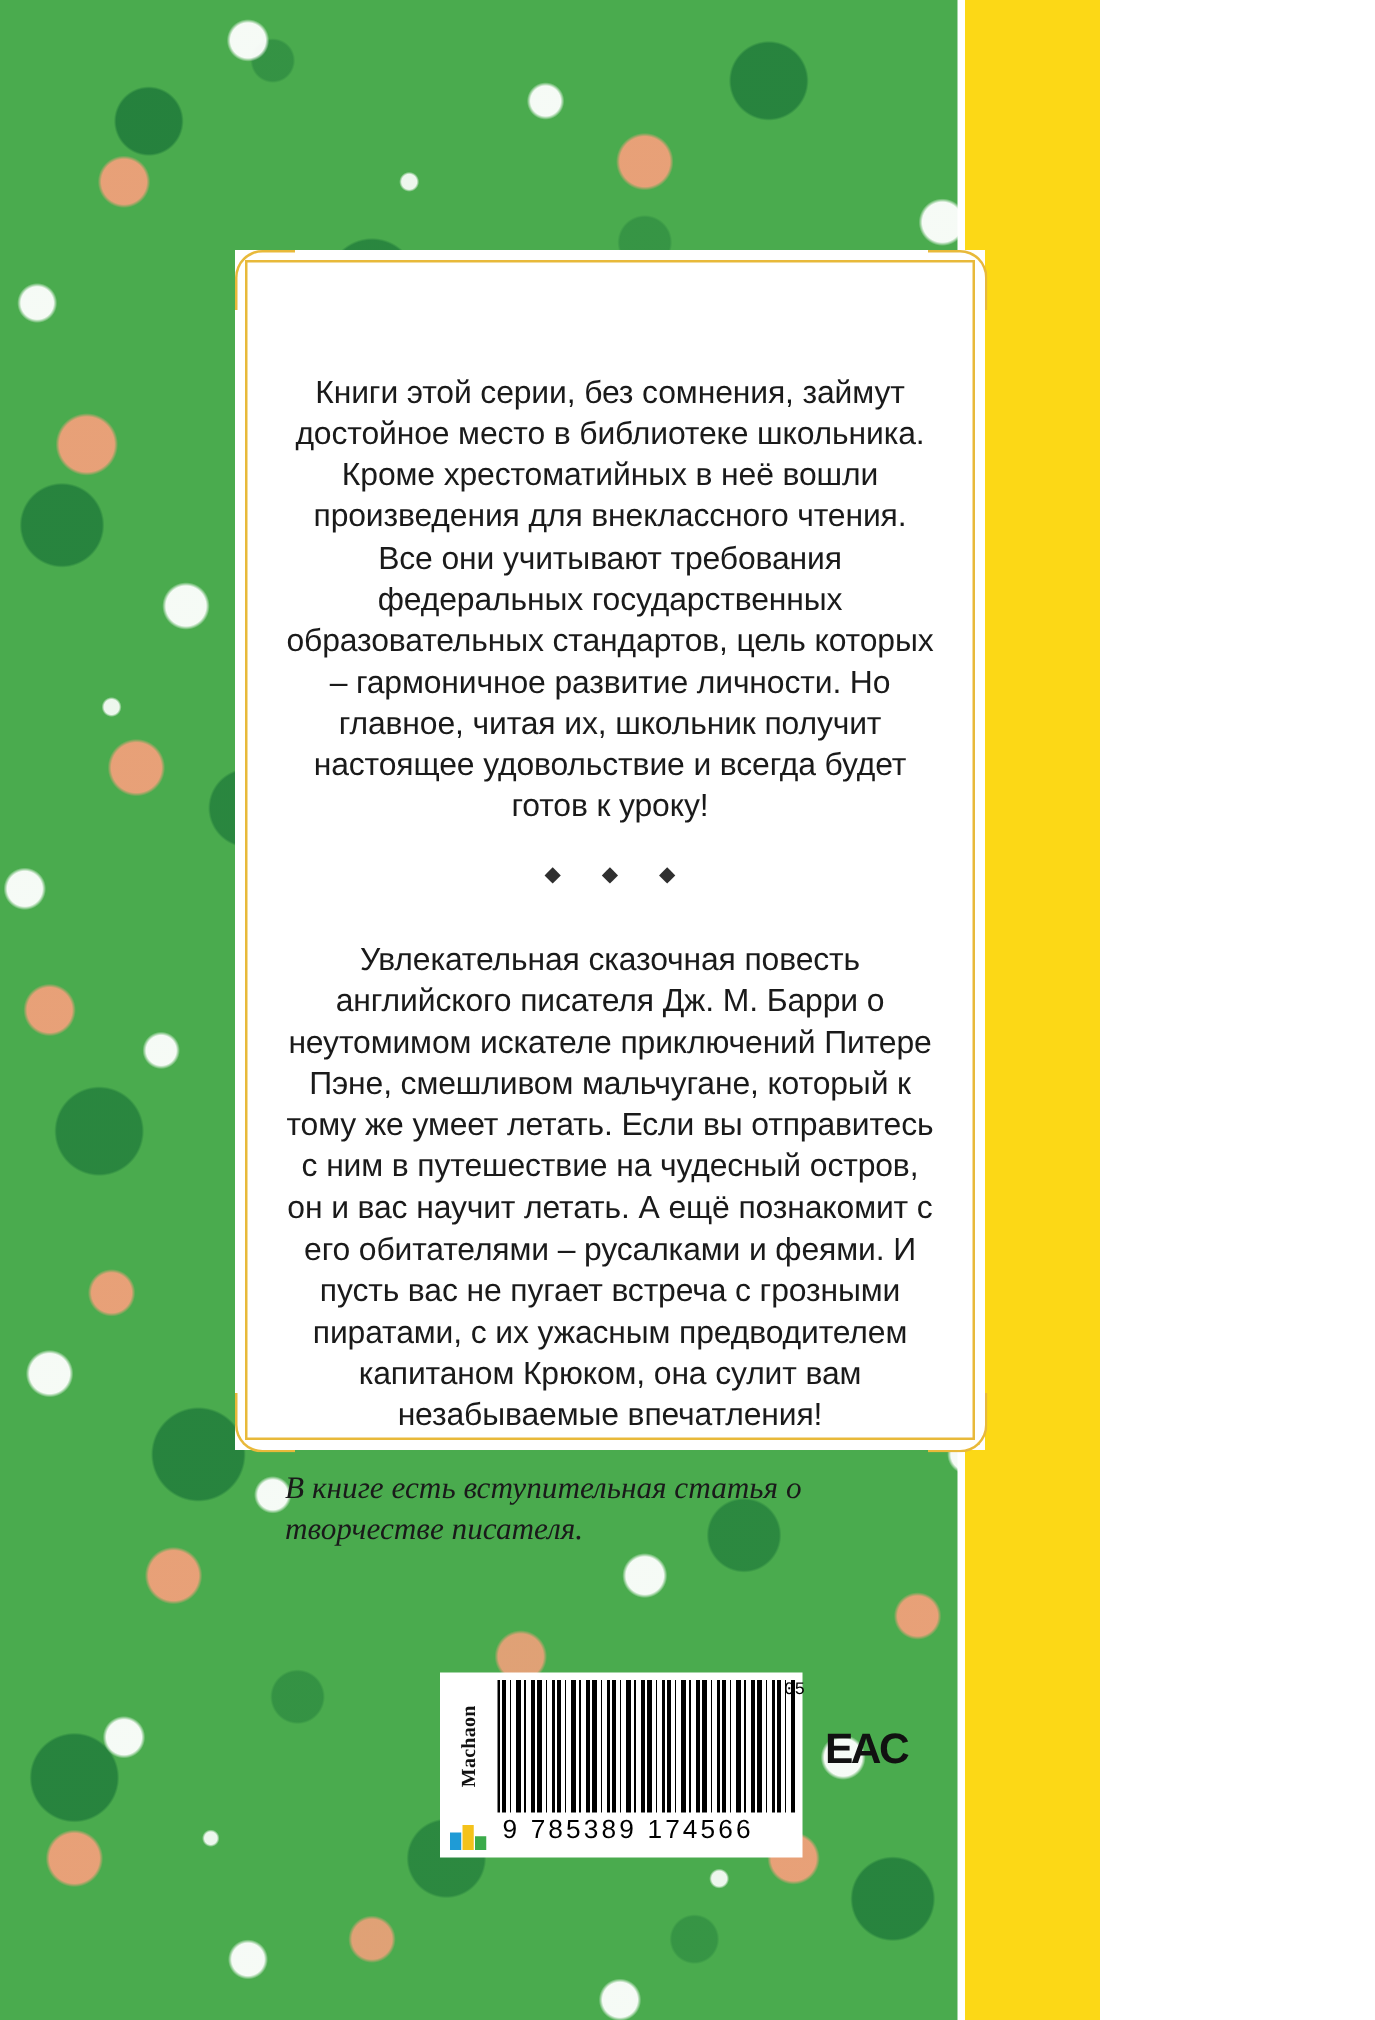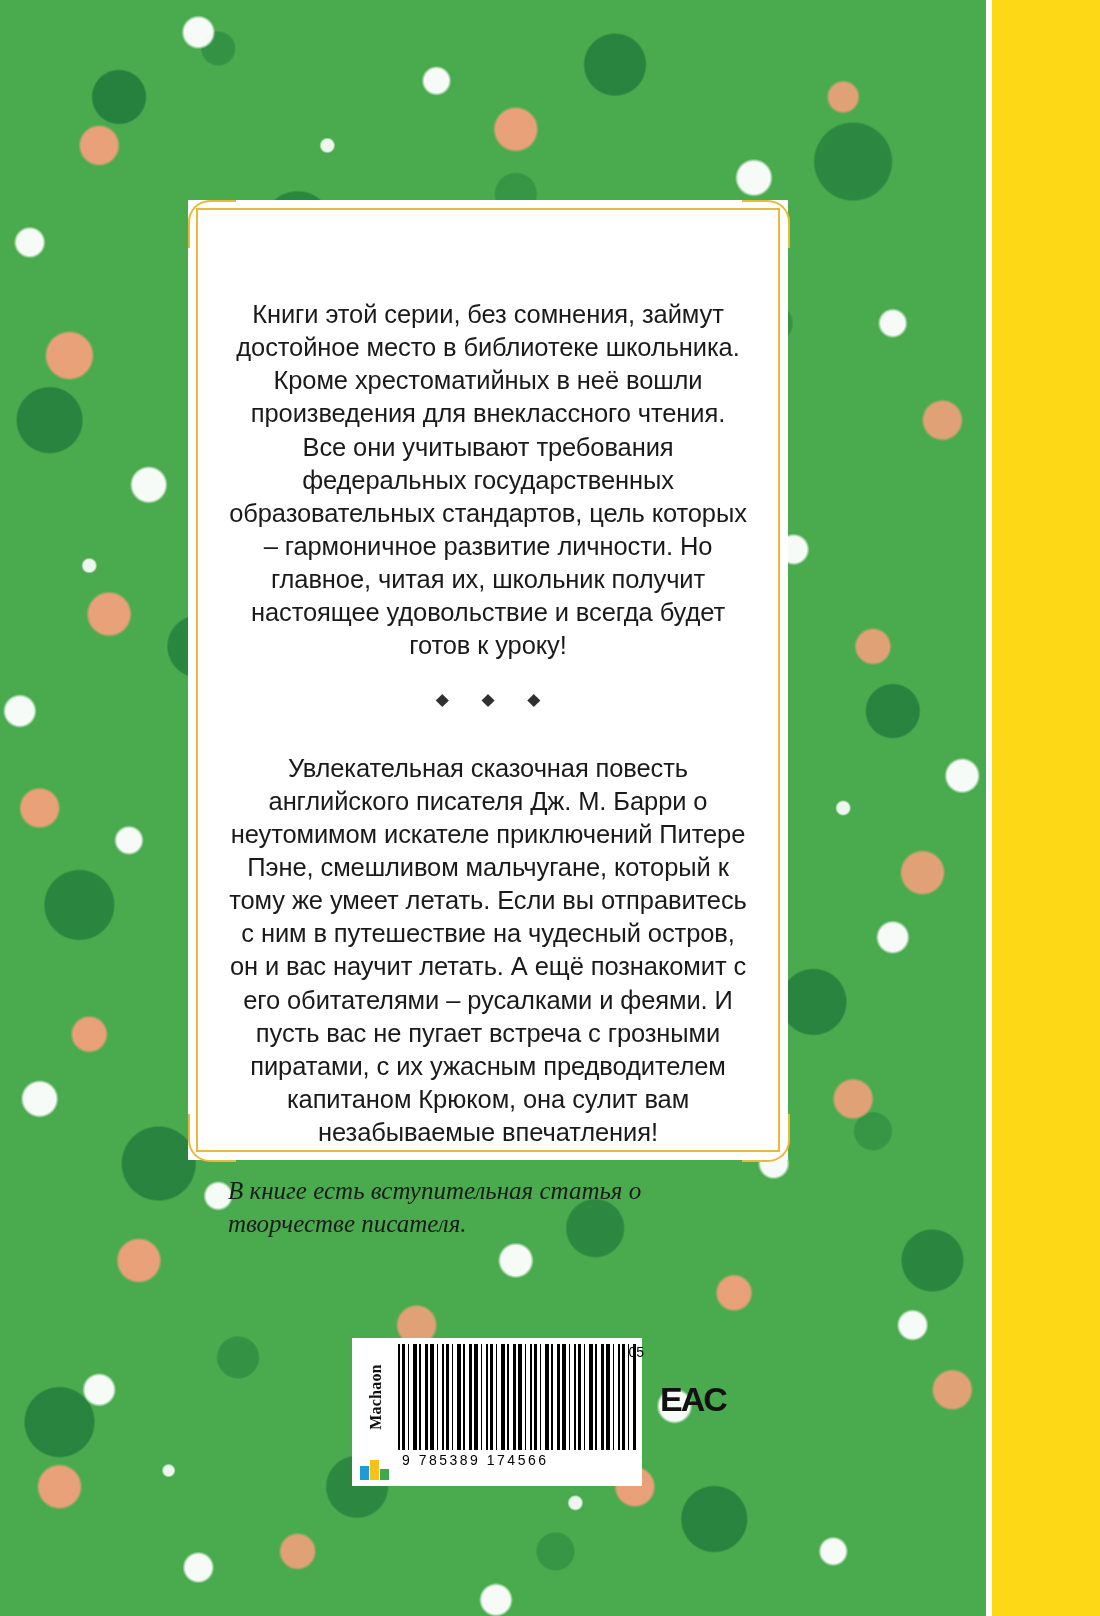--- a/index.html
+++ b/index.html
@@ -17,7 +17,7 @@
   
   #cover {
     position: relative;
-    width: 1100px;
+    width: 880px;
     height: 1616px;
     background: #ffffff;
     overflow: hidden;

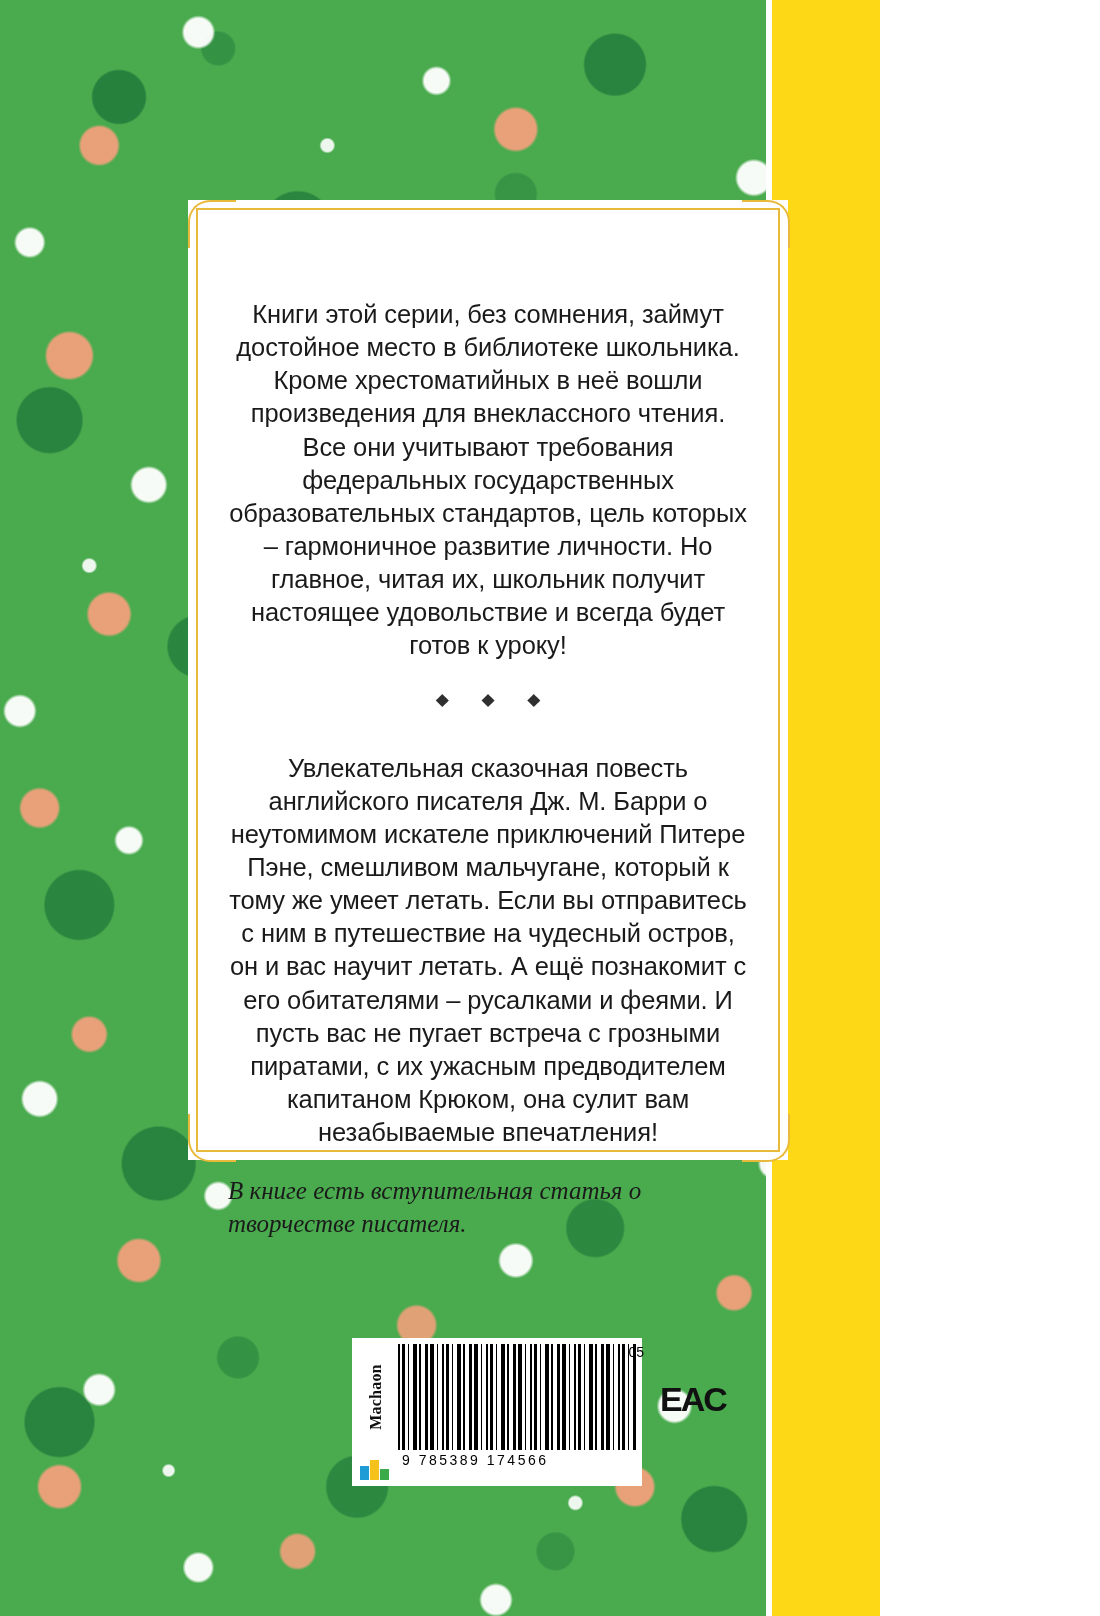--- a/index.html
+++ b/index.html
@@ -290,7 +290,7 @@
     position: absolute;
     right: -2px;
     top: 6px;
-    font-family: Liberation Sans, sans-serif;
+    font-family: Liberation Mono, monospace;
     font-size: 14px;
     color: #000;
   }

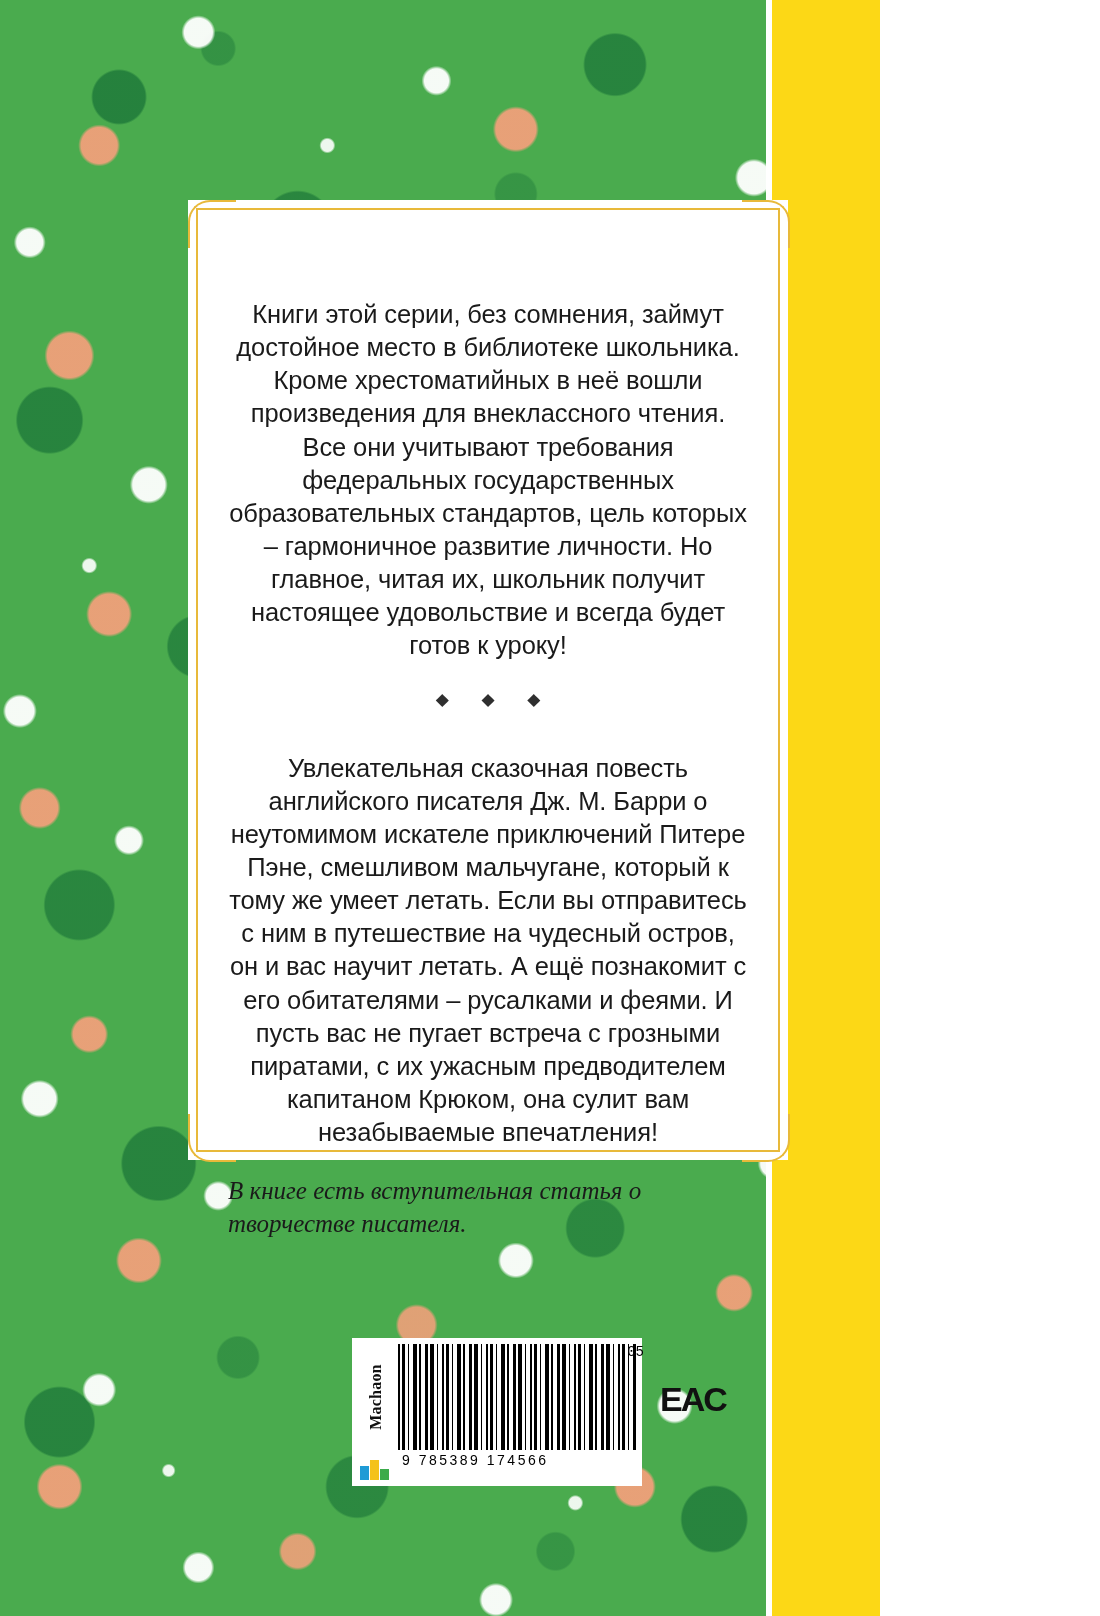--- a/index.html
+++ b/index.html
@@ -280,7 +280,7 @@
   }
   #barcode-digits {
     font-family: "Liberation Sans", sans-serif;
-    font-size: 14px;
+    font-size: 21px;
     letter-spacing: 2.5px;
     color: #000;
     margin-top: 2px;

